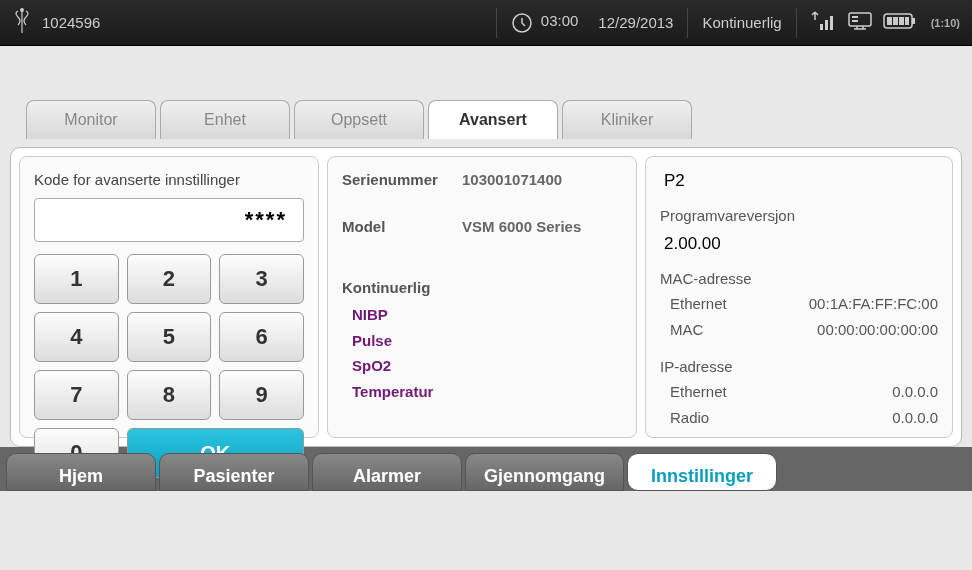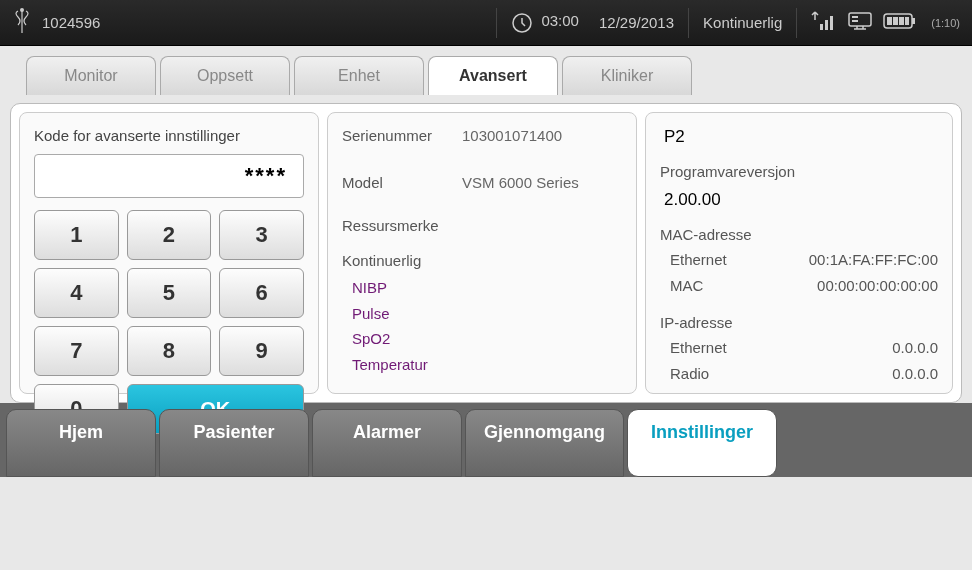--- a/index.html
+++ b/index.html
@@ -21,7 +21,7 @@
   .status-bar .divider { width: 1px; height: 30px; background: #444; margin: 0 14px; }
   .status-bar .time-section { display: flex; gap: 8px; }
   .status-bar .clock-icon svg { vertical-align: middle; }
-  .status-bar .icons { display: flex; align-items: center; gap: 10px; }
+  .status-bar .icons { display: flex; align-items: center; gap: 10px; font-weight: bold; }
   .battery-text { font-size: 11px; color: #aaa; margin-left: 4px; }
   
   

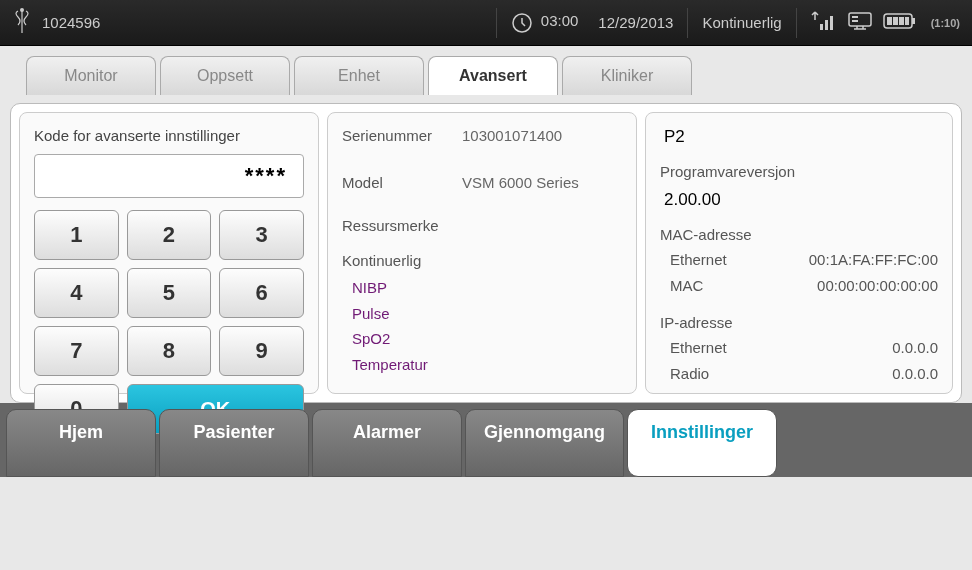--- a/index.html
+++ b/index.html
@@ -28,7 +28,7 @@
   .main { padding: 10px 10px 0 10px; }
   
   
-  .top-tabs { display: flex; gap: 0; margin-bottom: 8px; padding-left: 16px; }
+  .top-tabs { display: flex; gap: 0; margin-bottom: 8px; padding-left: 16px; margin-top: 44px; }
   .top-tab {
     padding: 10px 28px;
     background: linear-gradient(#f0f0f0, #d8d8d8);

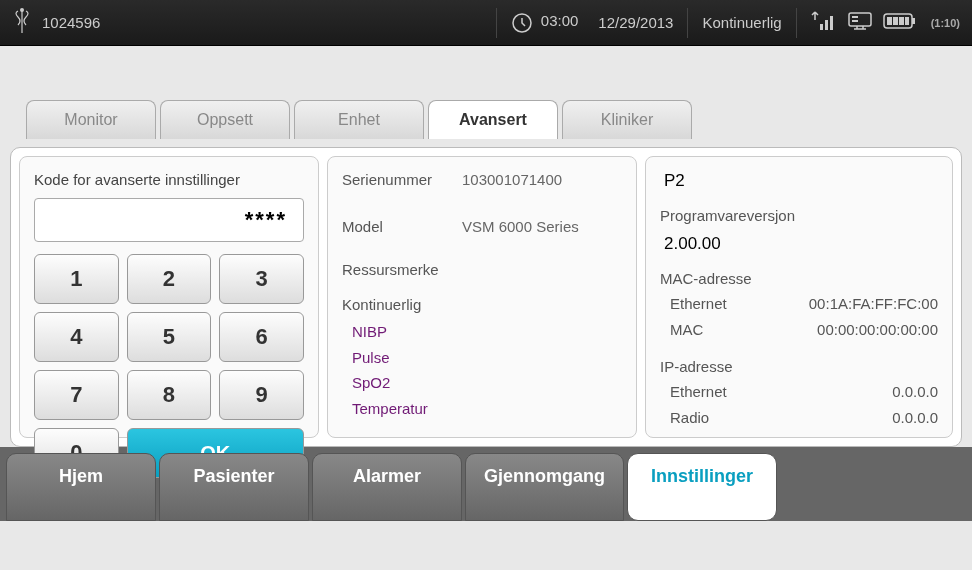--- a/index.html
+++ b/index.html
@@ -210,8 +210,8 @@
 <div class="main">
   <div class="top-tabs">
     <div class="top-tab">Monitor</div>
+    <div class="top-tab">Enhet</div>
     <div class="top-tab">Oppsett</div>
-    <div class="top-tab">Enhet</div>
     <div class="top-tab active">Avansert</div>
     <div class="top-tab">Kliniker</div>
   </div>

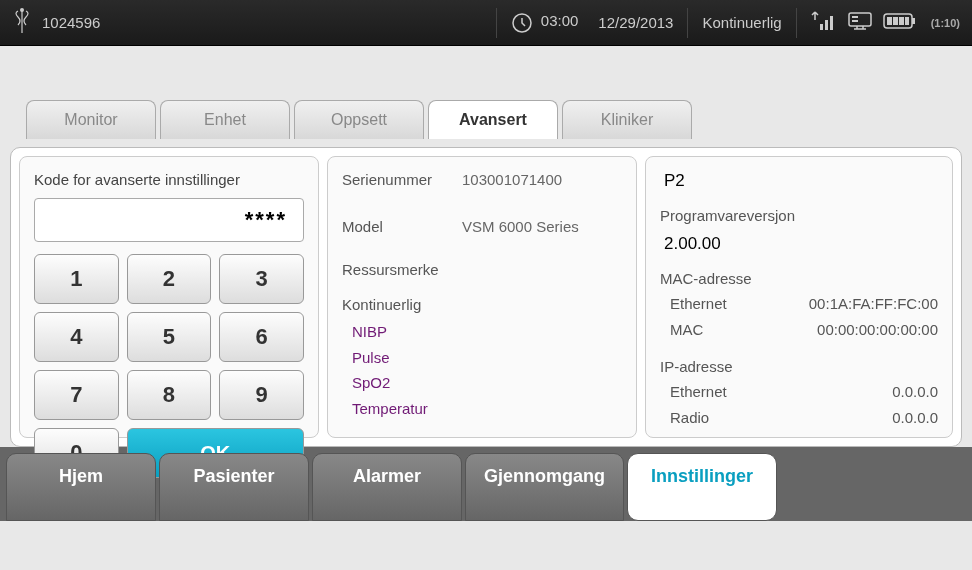--- a/index.html
+++ b/index.html
@@ -67,7 +67,7 @@
     padding: 14px;
   }
   .panel.left { flex: 0 0 300px; }
-  .panel.mid { flex: 0 0 310px; }
+  .panel.mid { flex: 0 0 310px; font-weight: bold; }
   .panel.right { flex: 1; }
   
   

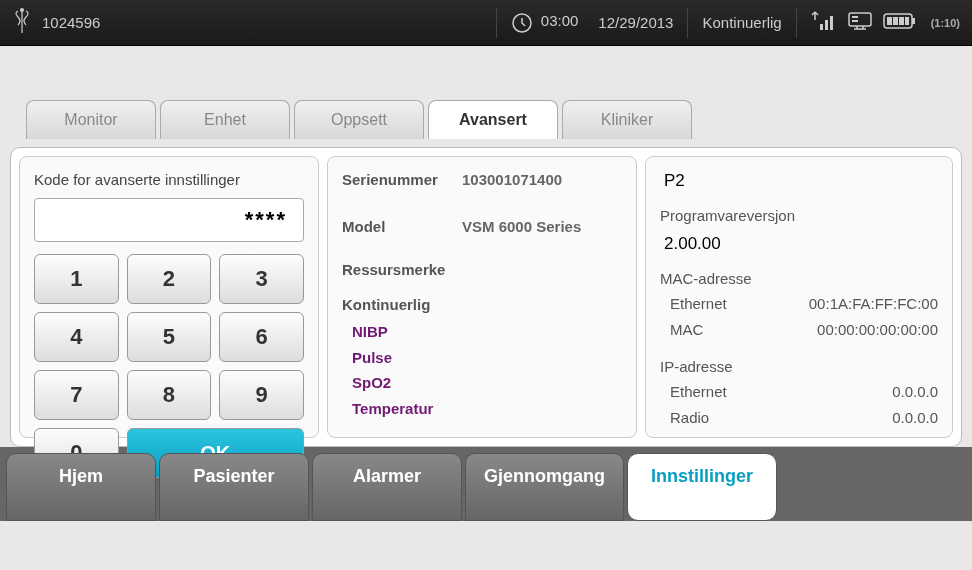--- a/index.html
+++ b/index.html
@@ -247,10 +247,6 @@
         <span class="info-value">VSM 6000 Series</span>
       </div>
       <div style="height:14px"></div>
-      <div class="info-row">
-        <span class="info-label">Ressursmerke</span>
-        <span class="info-value"></span>
-      </div>
       <div class="config-section">
         <div class="config-title">Kontinuerlig</div>
         <div class="config-item">NIBP</div>

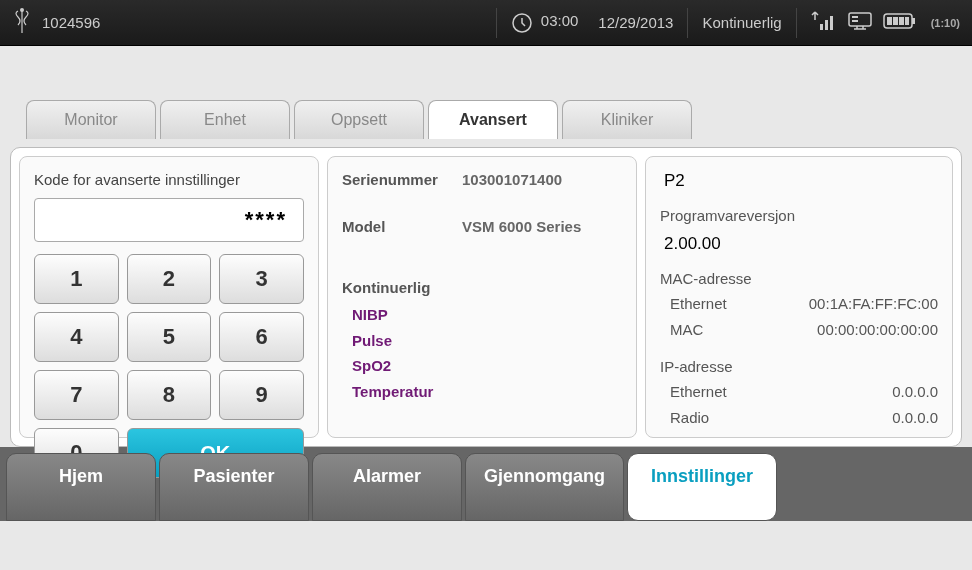--- a/index.html
+++ b/index.html
@@ -126,7 +126,7 @@
     display: flex;
     gap: 3px;
     background: #666;
-    height: 74px;
+    height: 44px;
     padding-top: 6px;
     padding-left: 6px;
   }

